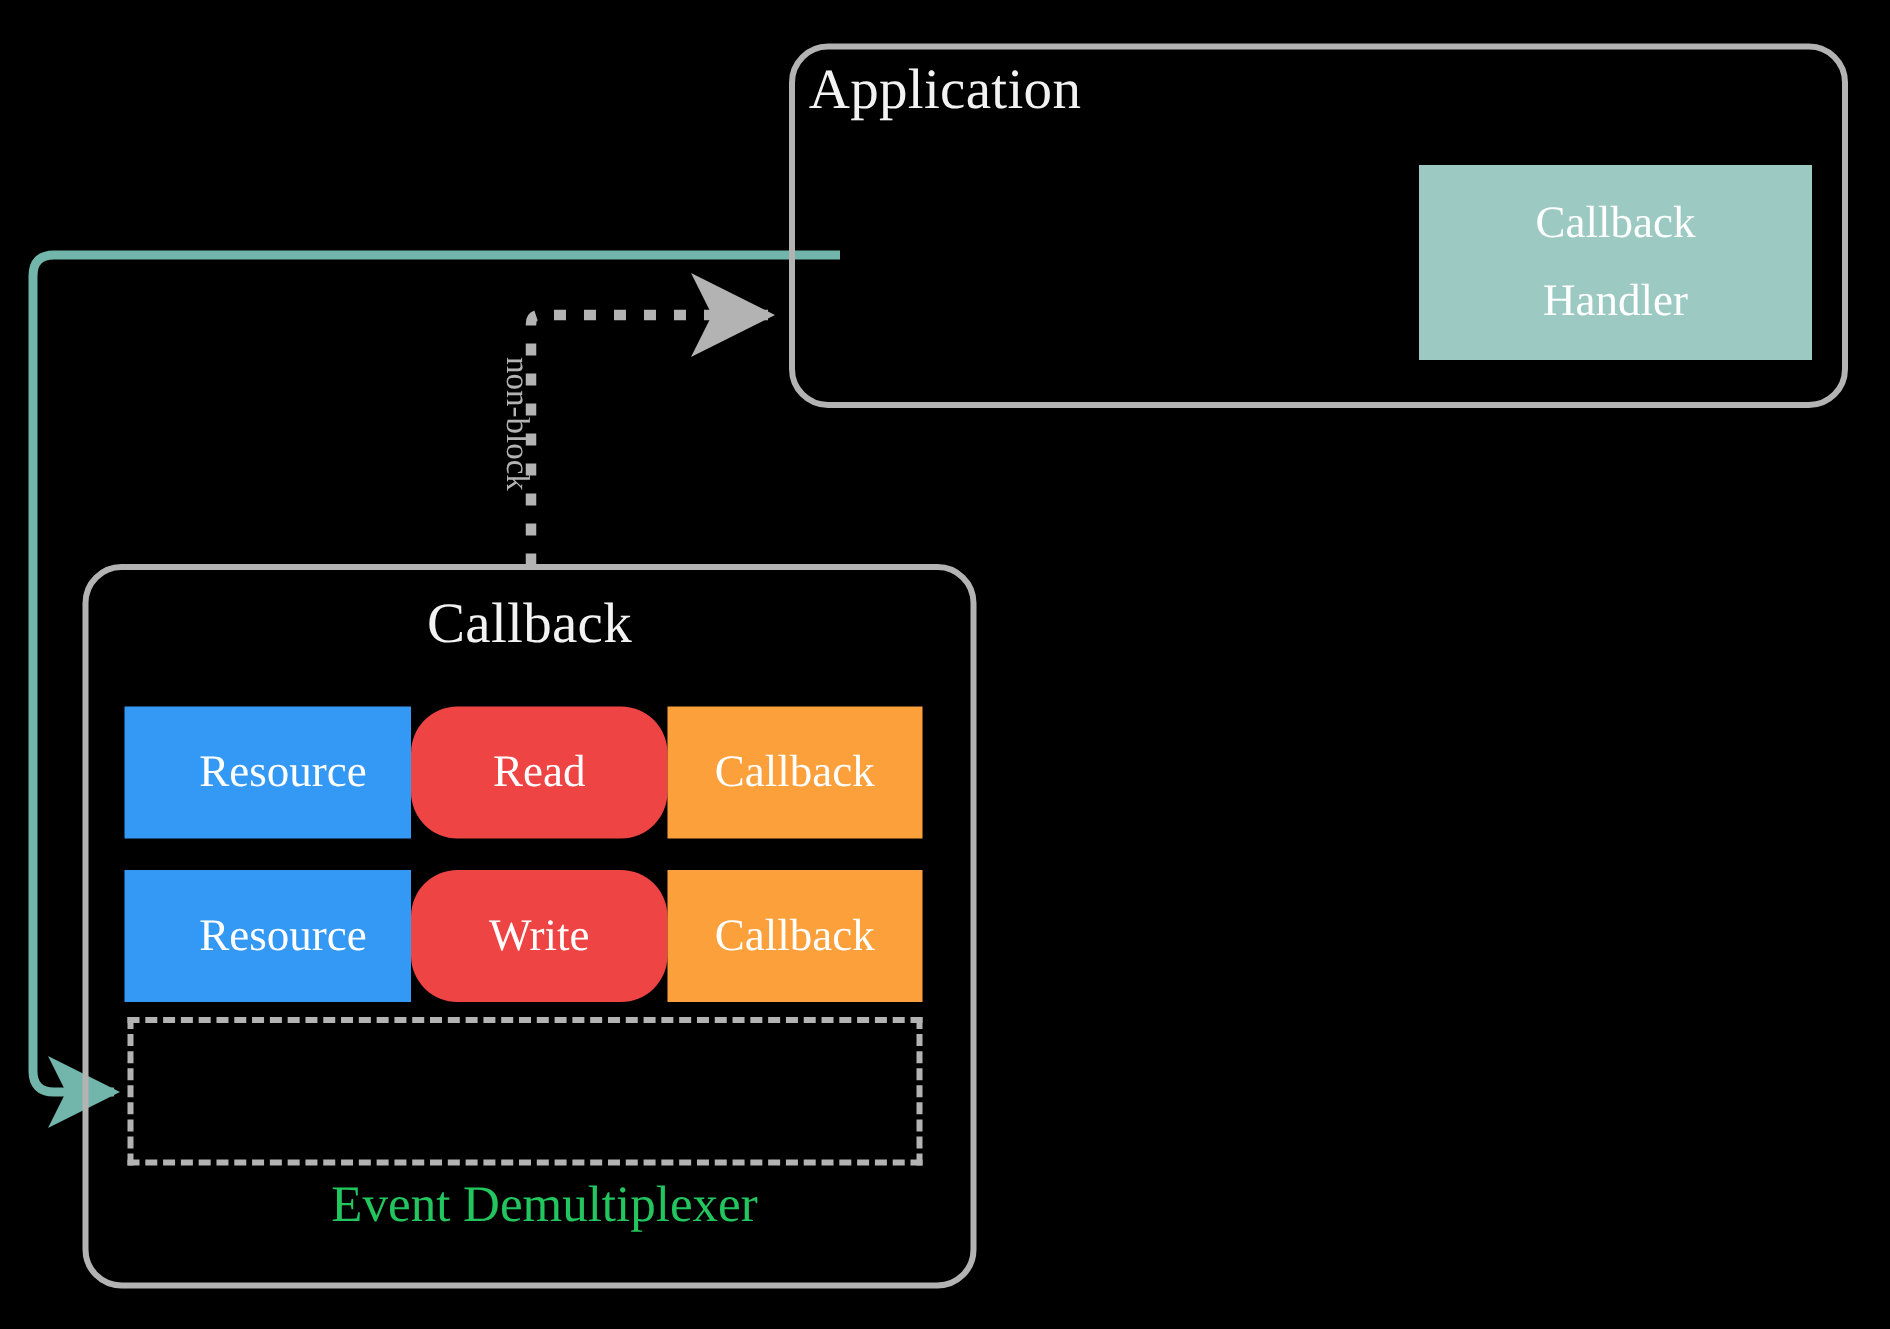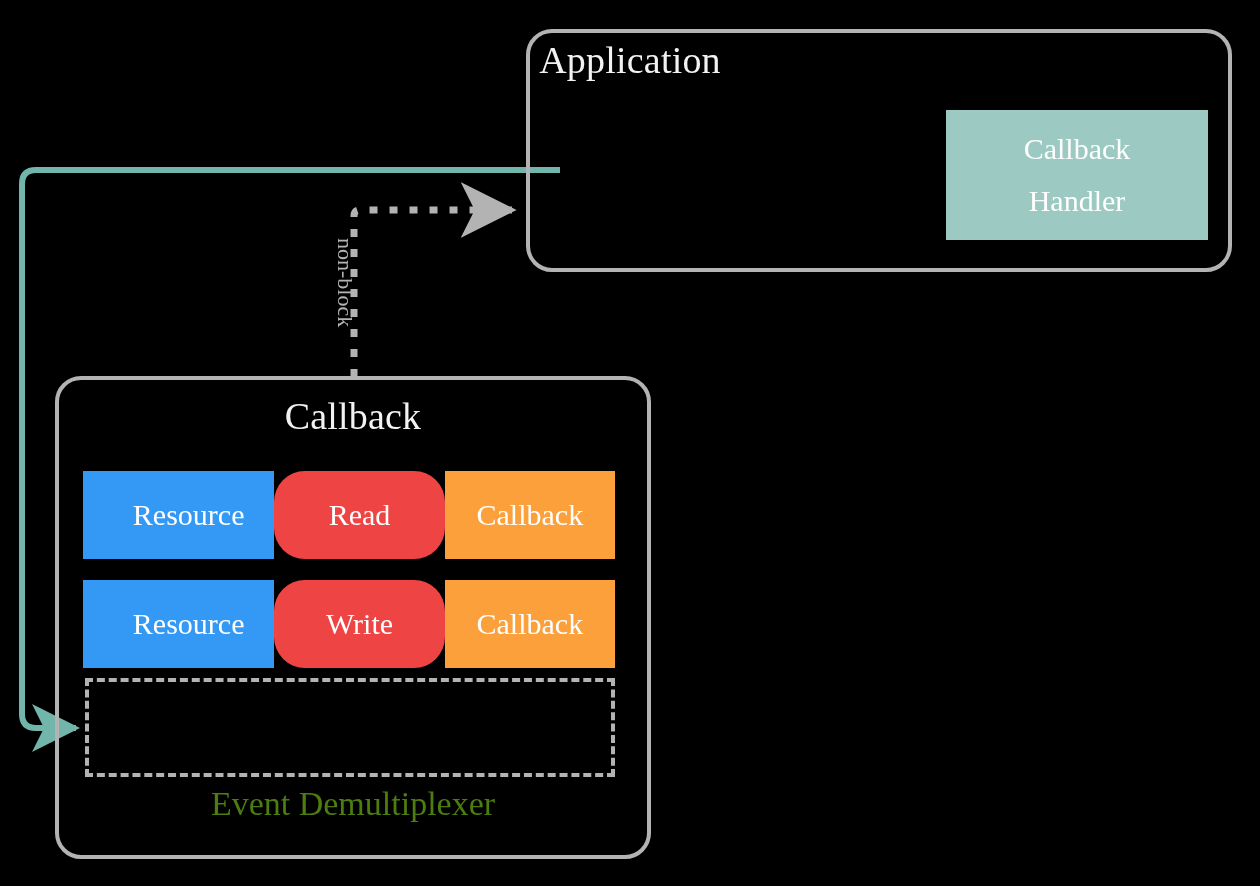--- a/index.html
+++ b/index.html
@@ -130,10 +130,11 @@
     top: 783px;
     width: 596px;
     text-align: center;
-    color: #4d7c0f;
+    color: #22c55e;
     font-size: 34px;
     line-height: 42px;
     white-space: nowrap;
+    padding-left: 10px;
   }
 
   

